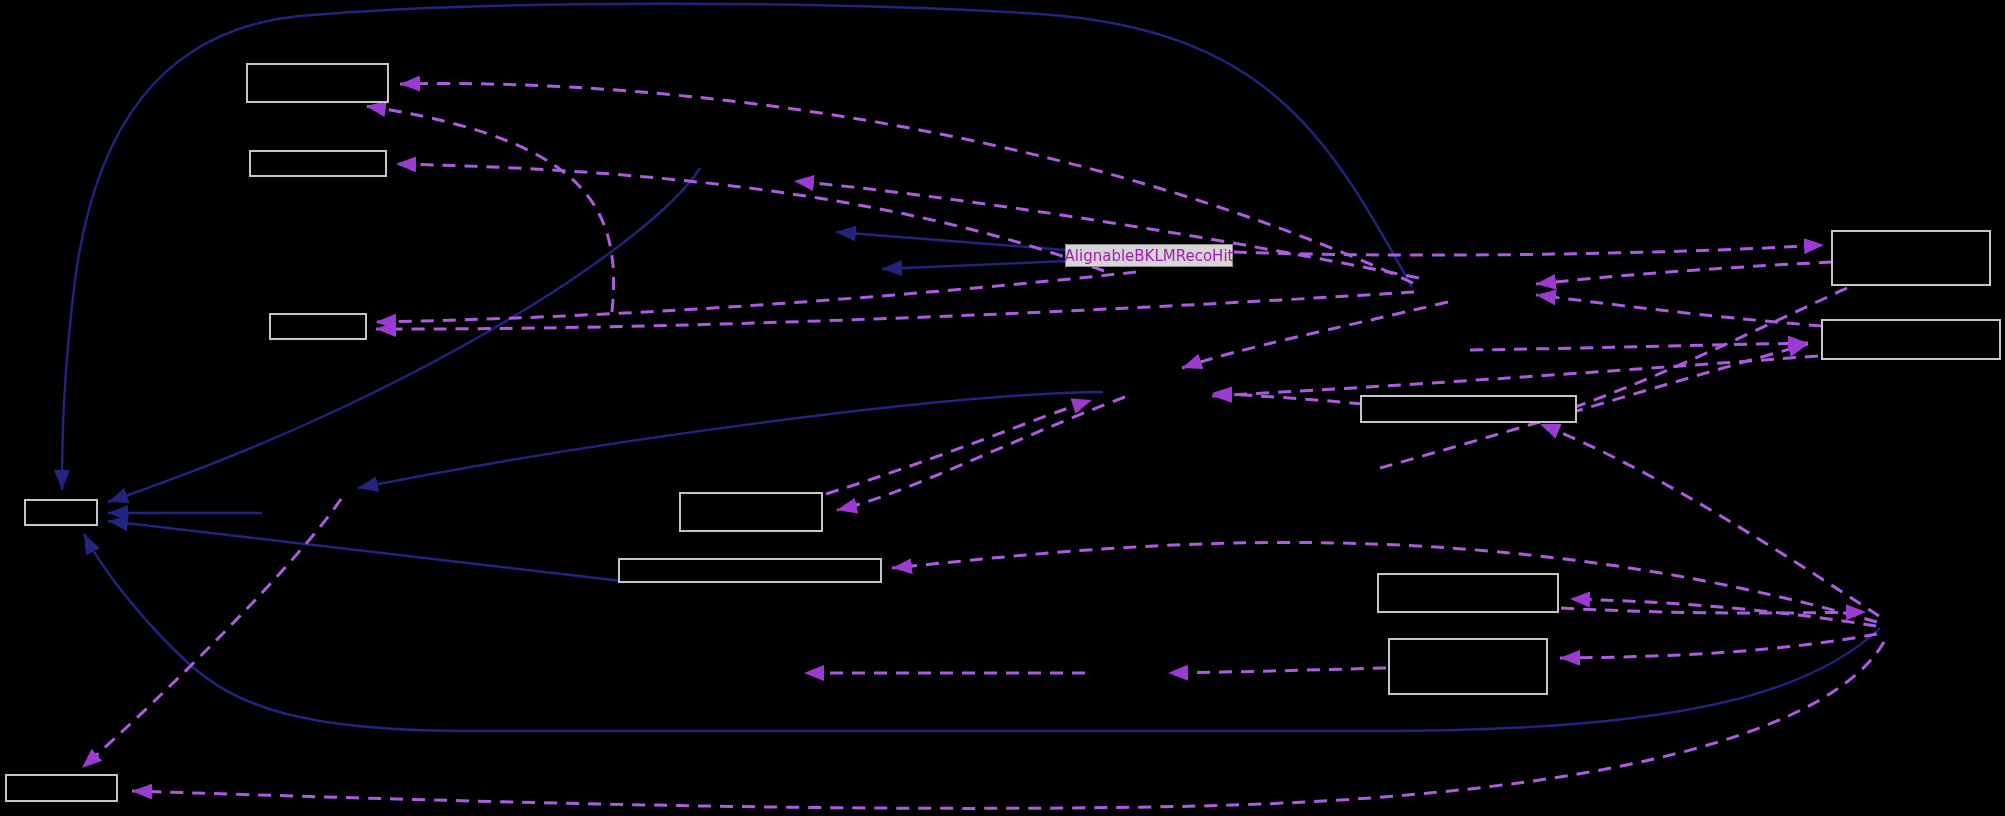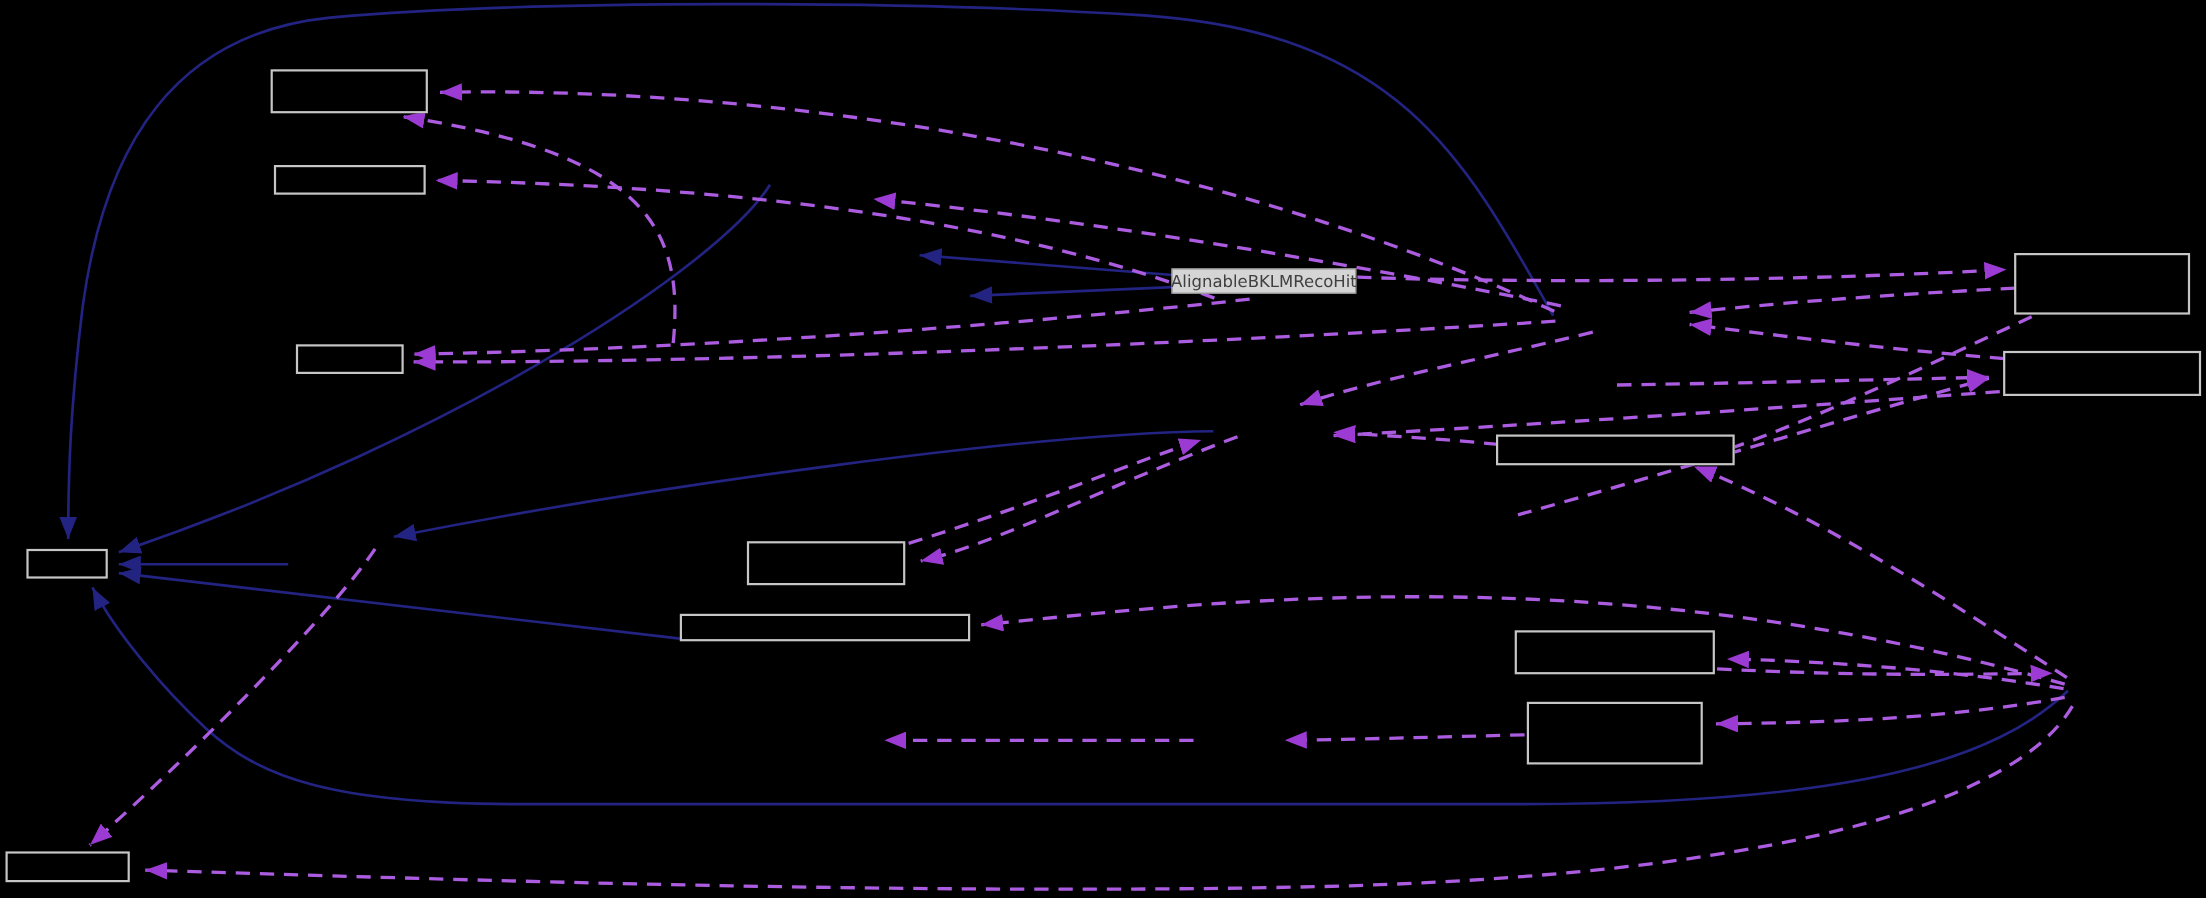--- a/index.html
+++ b/index.html
@@ -94,7 +94,7 @@
       <div class="class-box" style="left: 5px; top: 774px; width: 113px; height: 28px; border-color: rgb(198, 198, 198); background: rgb(0, 0, 0);"></div>
     </div>
 
-  <div id="central-node" style="left: 1065px; top: 244px; width: 168px; height: 23px; background: rgb(213, 213, 213); color: #404040;">
+  <div id="central-node" style="left: 1065px; top: 244px; width: 168px; height: 23px; background: rgb(213, 213, 213); color: #a21caf;">
     <span>AlignableBKLMRecoHit</span>
   </div>
 

